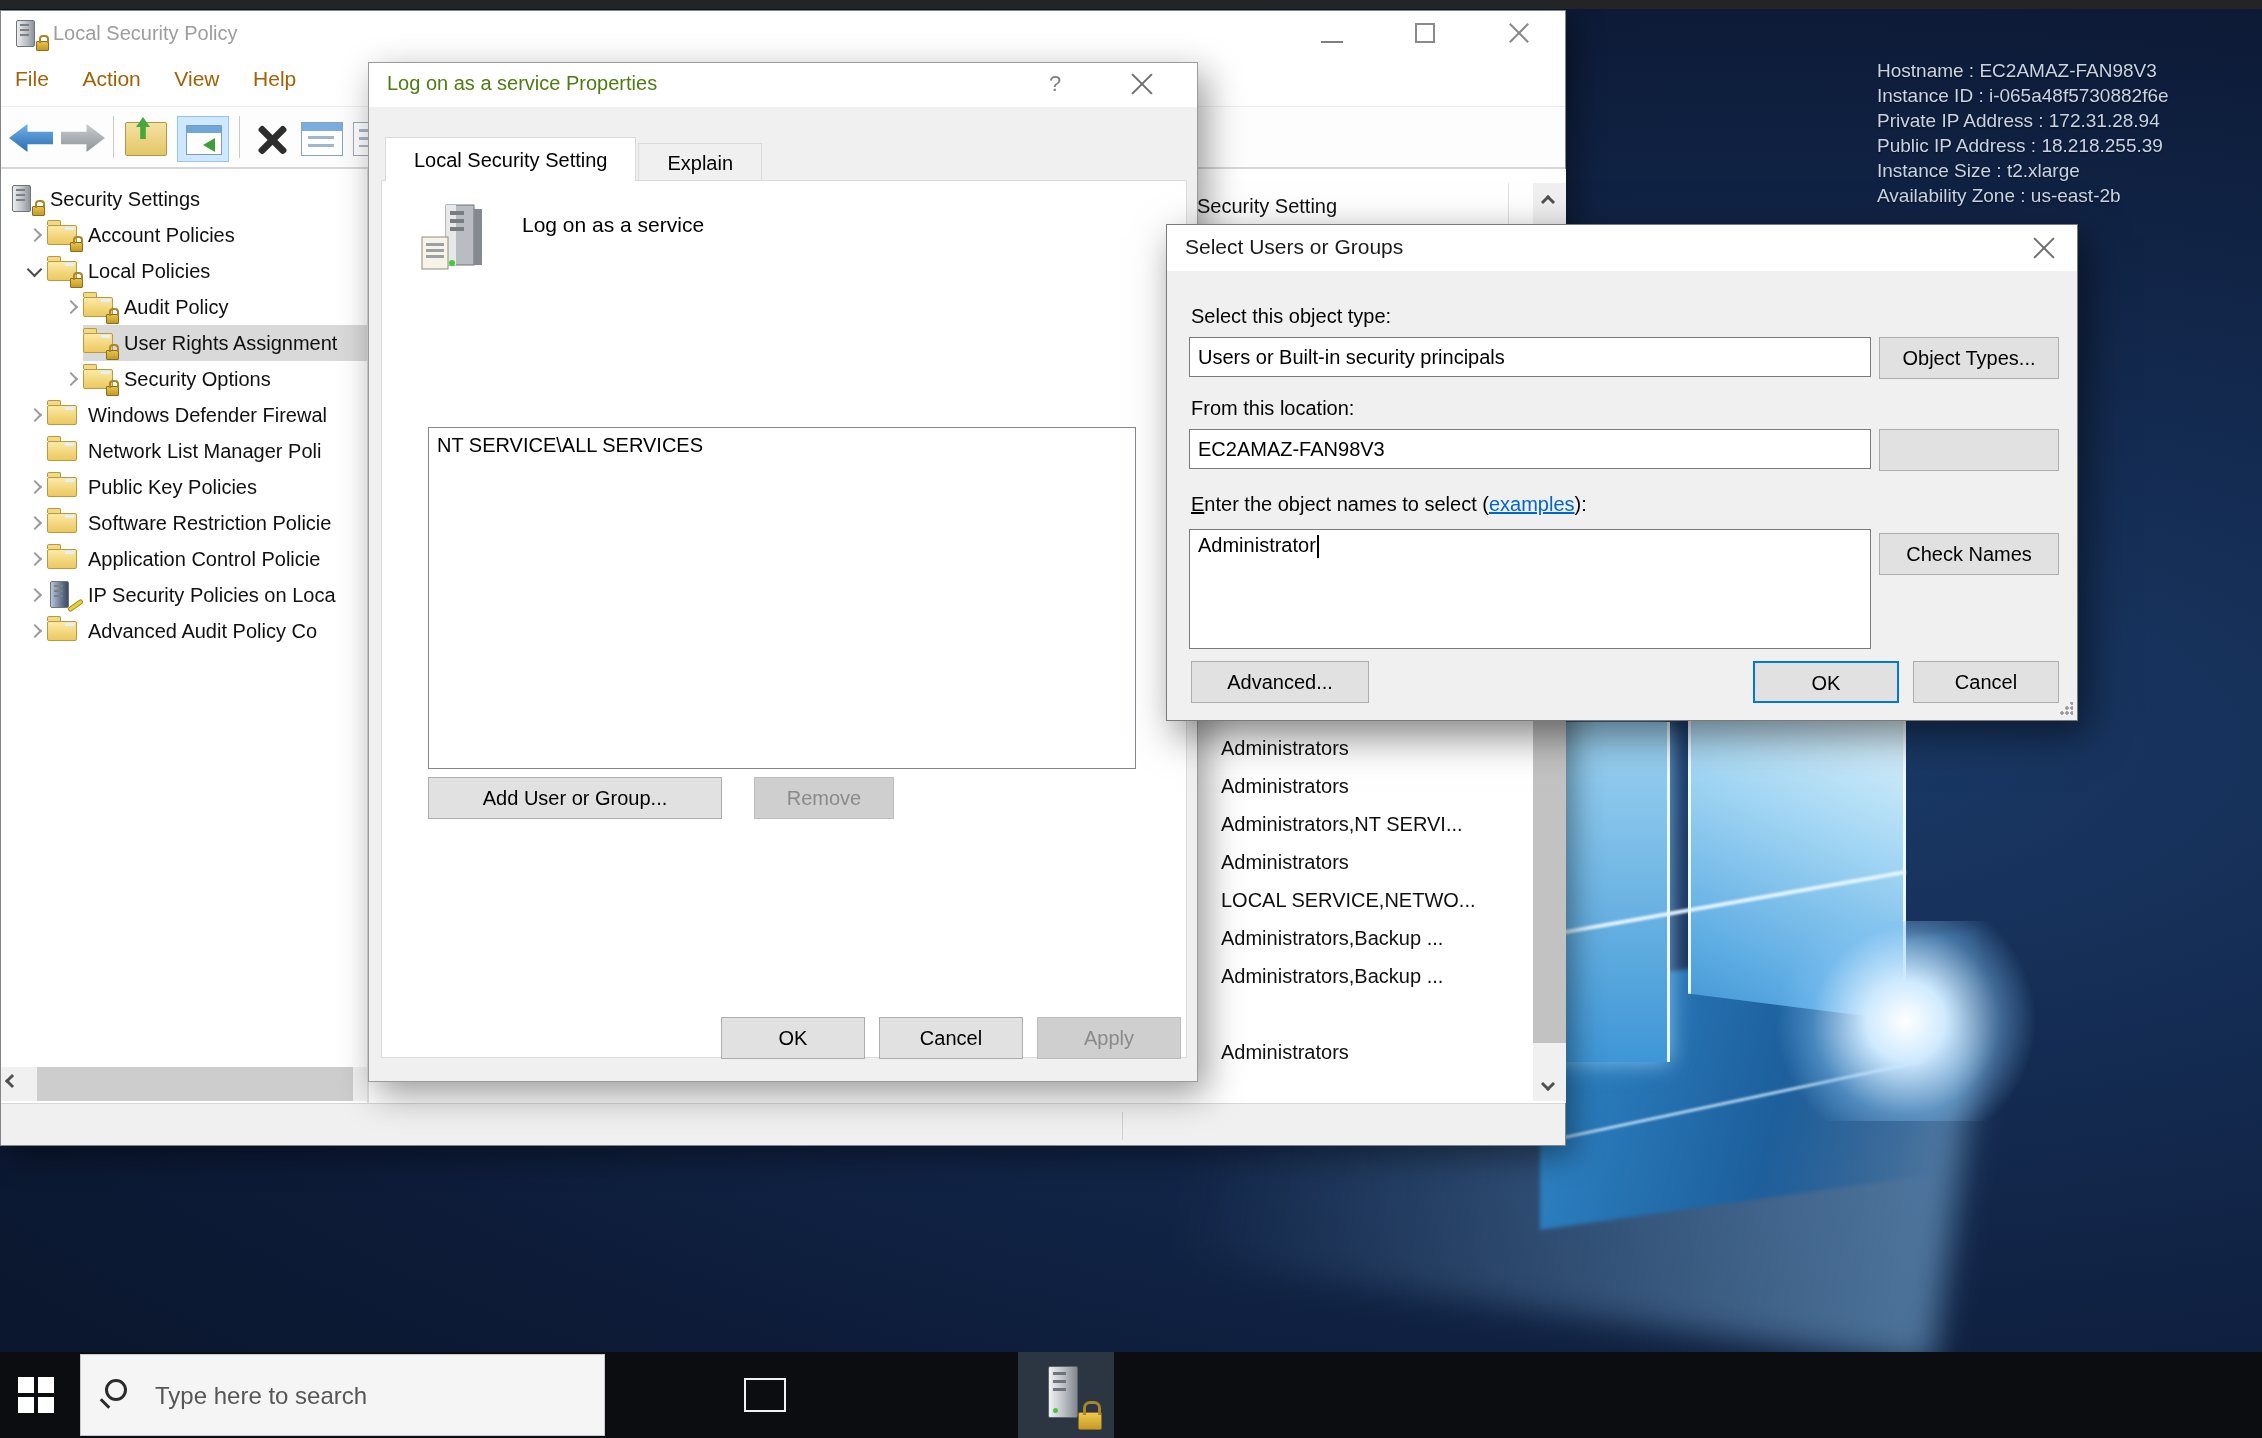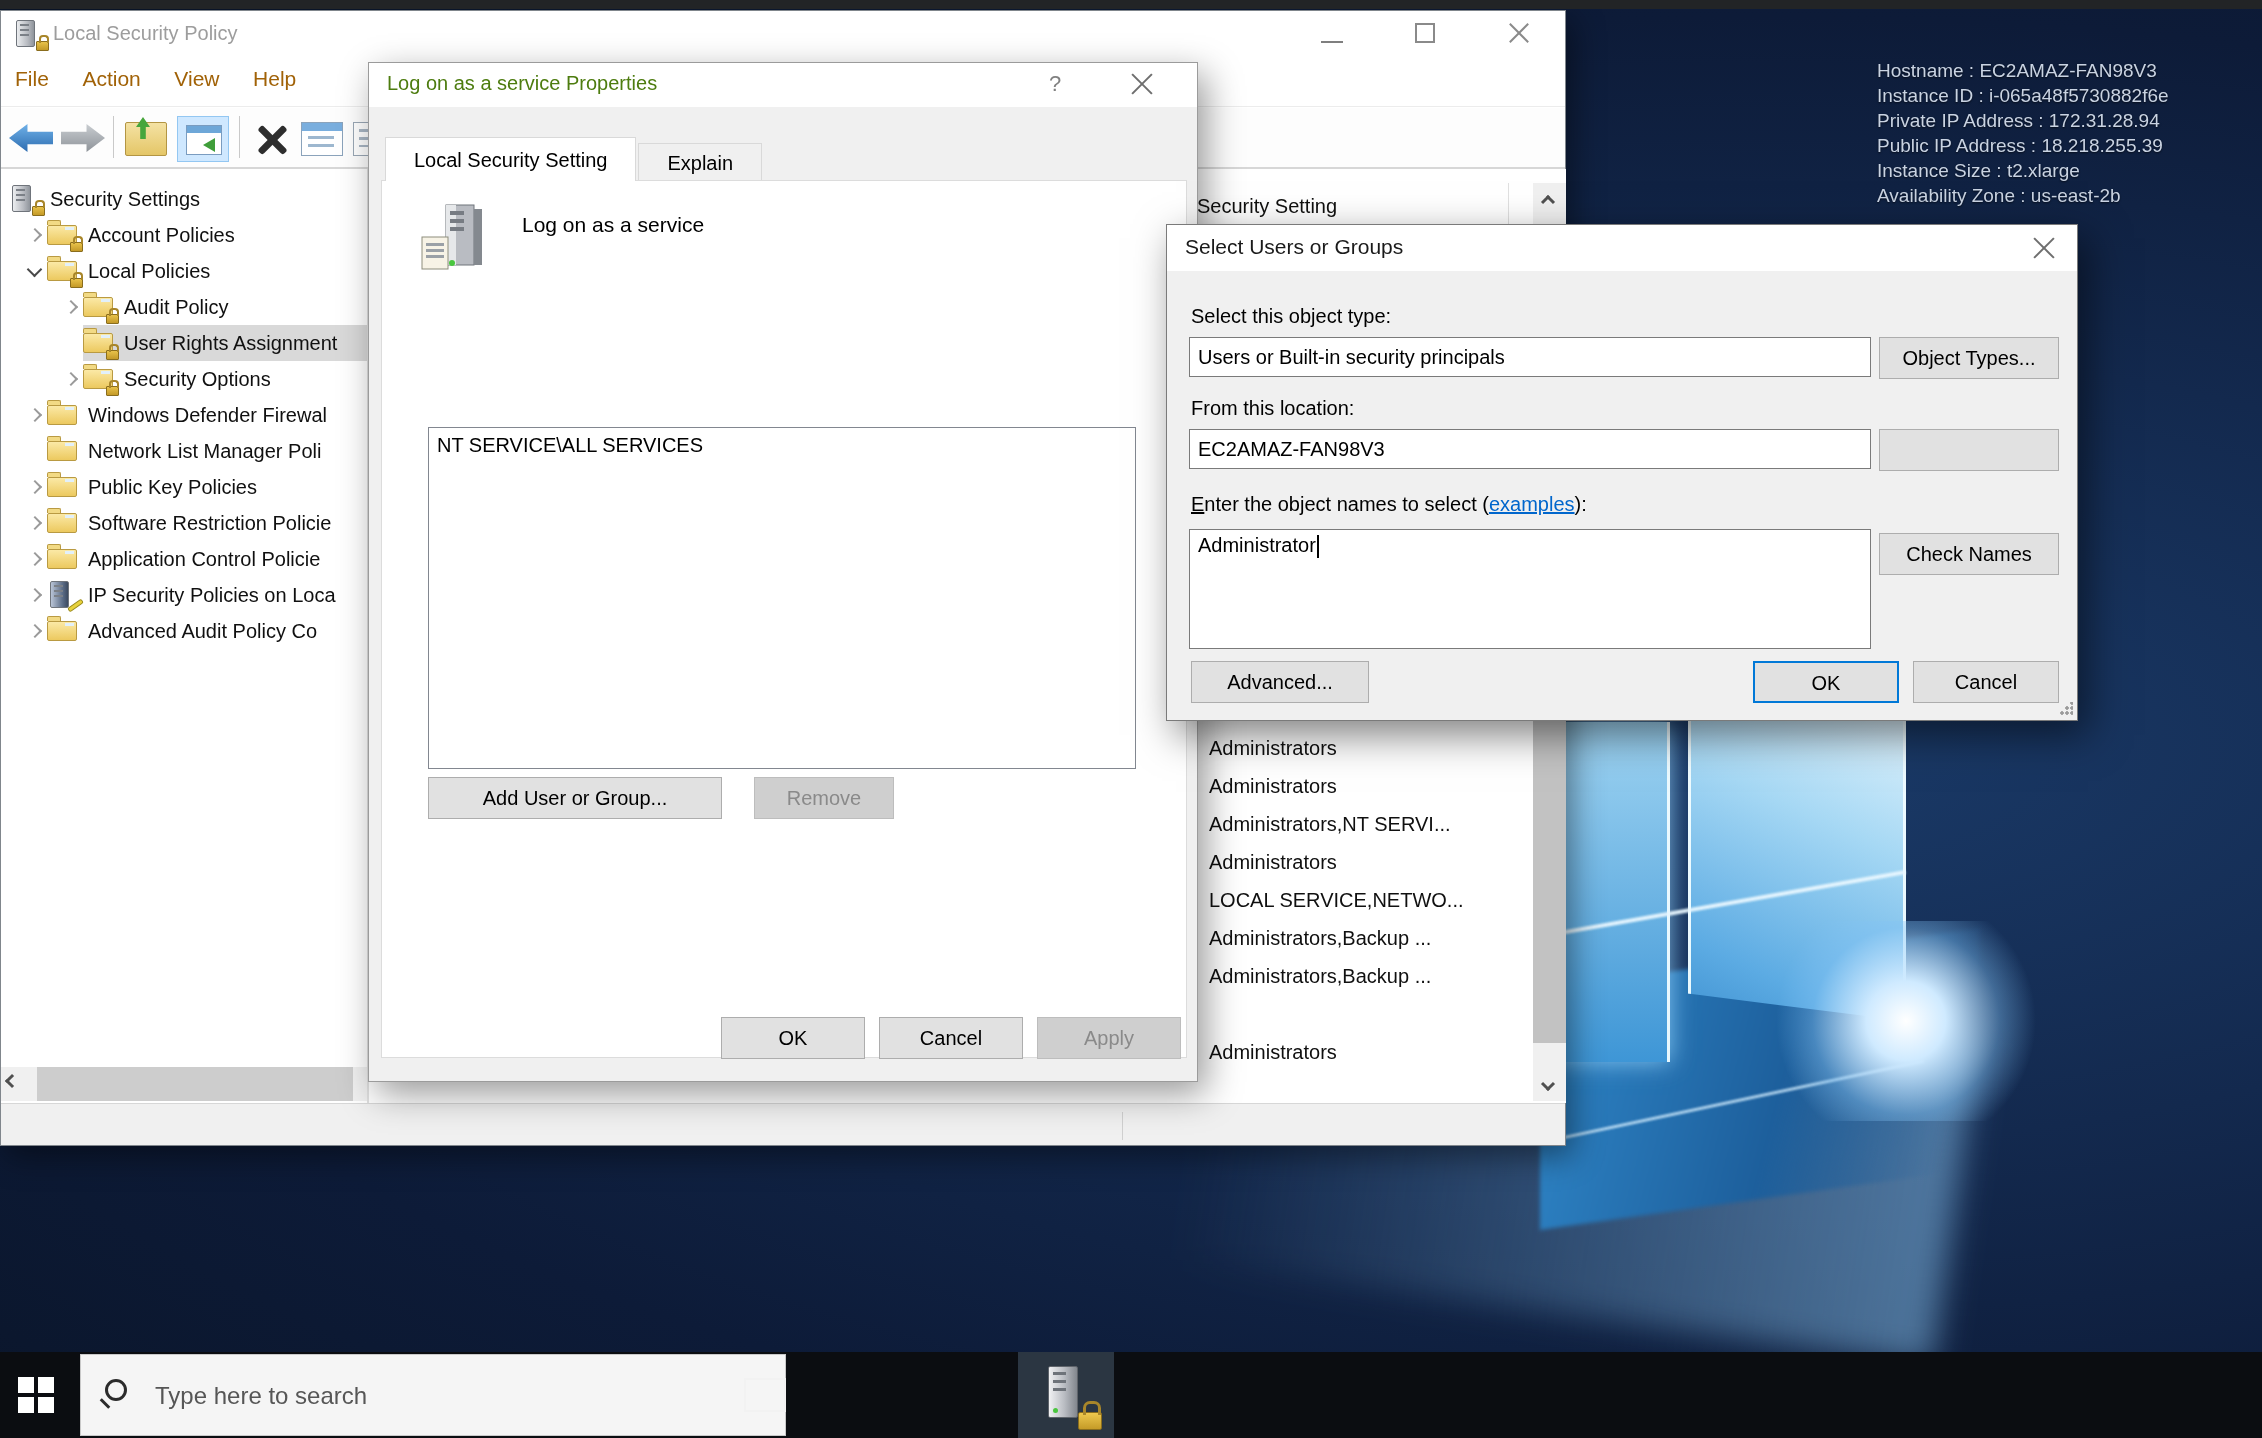--- a/index.html
+++ b/index.html
@@ -121,7 +121,7 @@
     border-bottom:1px solid #e0e0e0;border-right:1px solid #e0e0e0;line-height:46px;
     font-size:20px;color:#10100f;}
   .lrows{position:absolute;left:828px;top:560px;width:330px;}
-  .lrow{height:38px;line-height:38px;padding-left:12px;font-size:20px;color:#101010;white-space:nowrap;overflow:hidden;}
+  .lrow{height:38px;line-height:38px;padding-left:24px;font-size:20px;color:#101010;white-space:nowrap;overflow:hidden;}
   .vscroll{position:absolute;left:1164px;top:14px;width:33px;height:918px;background:#f0f0f0;}
   .vscroll .ua{position:absolute;left:10px;top:14px;width:10px;height:10px;
     border-left:3px solid #505050;border-top:3px solid #505050;transform:rotate(45deg);}

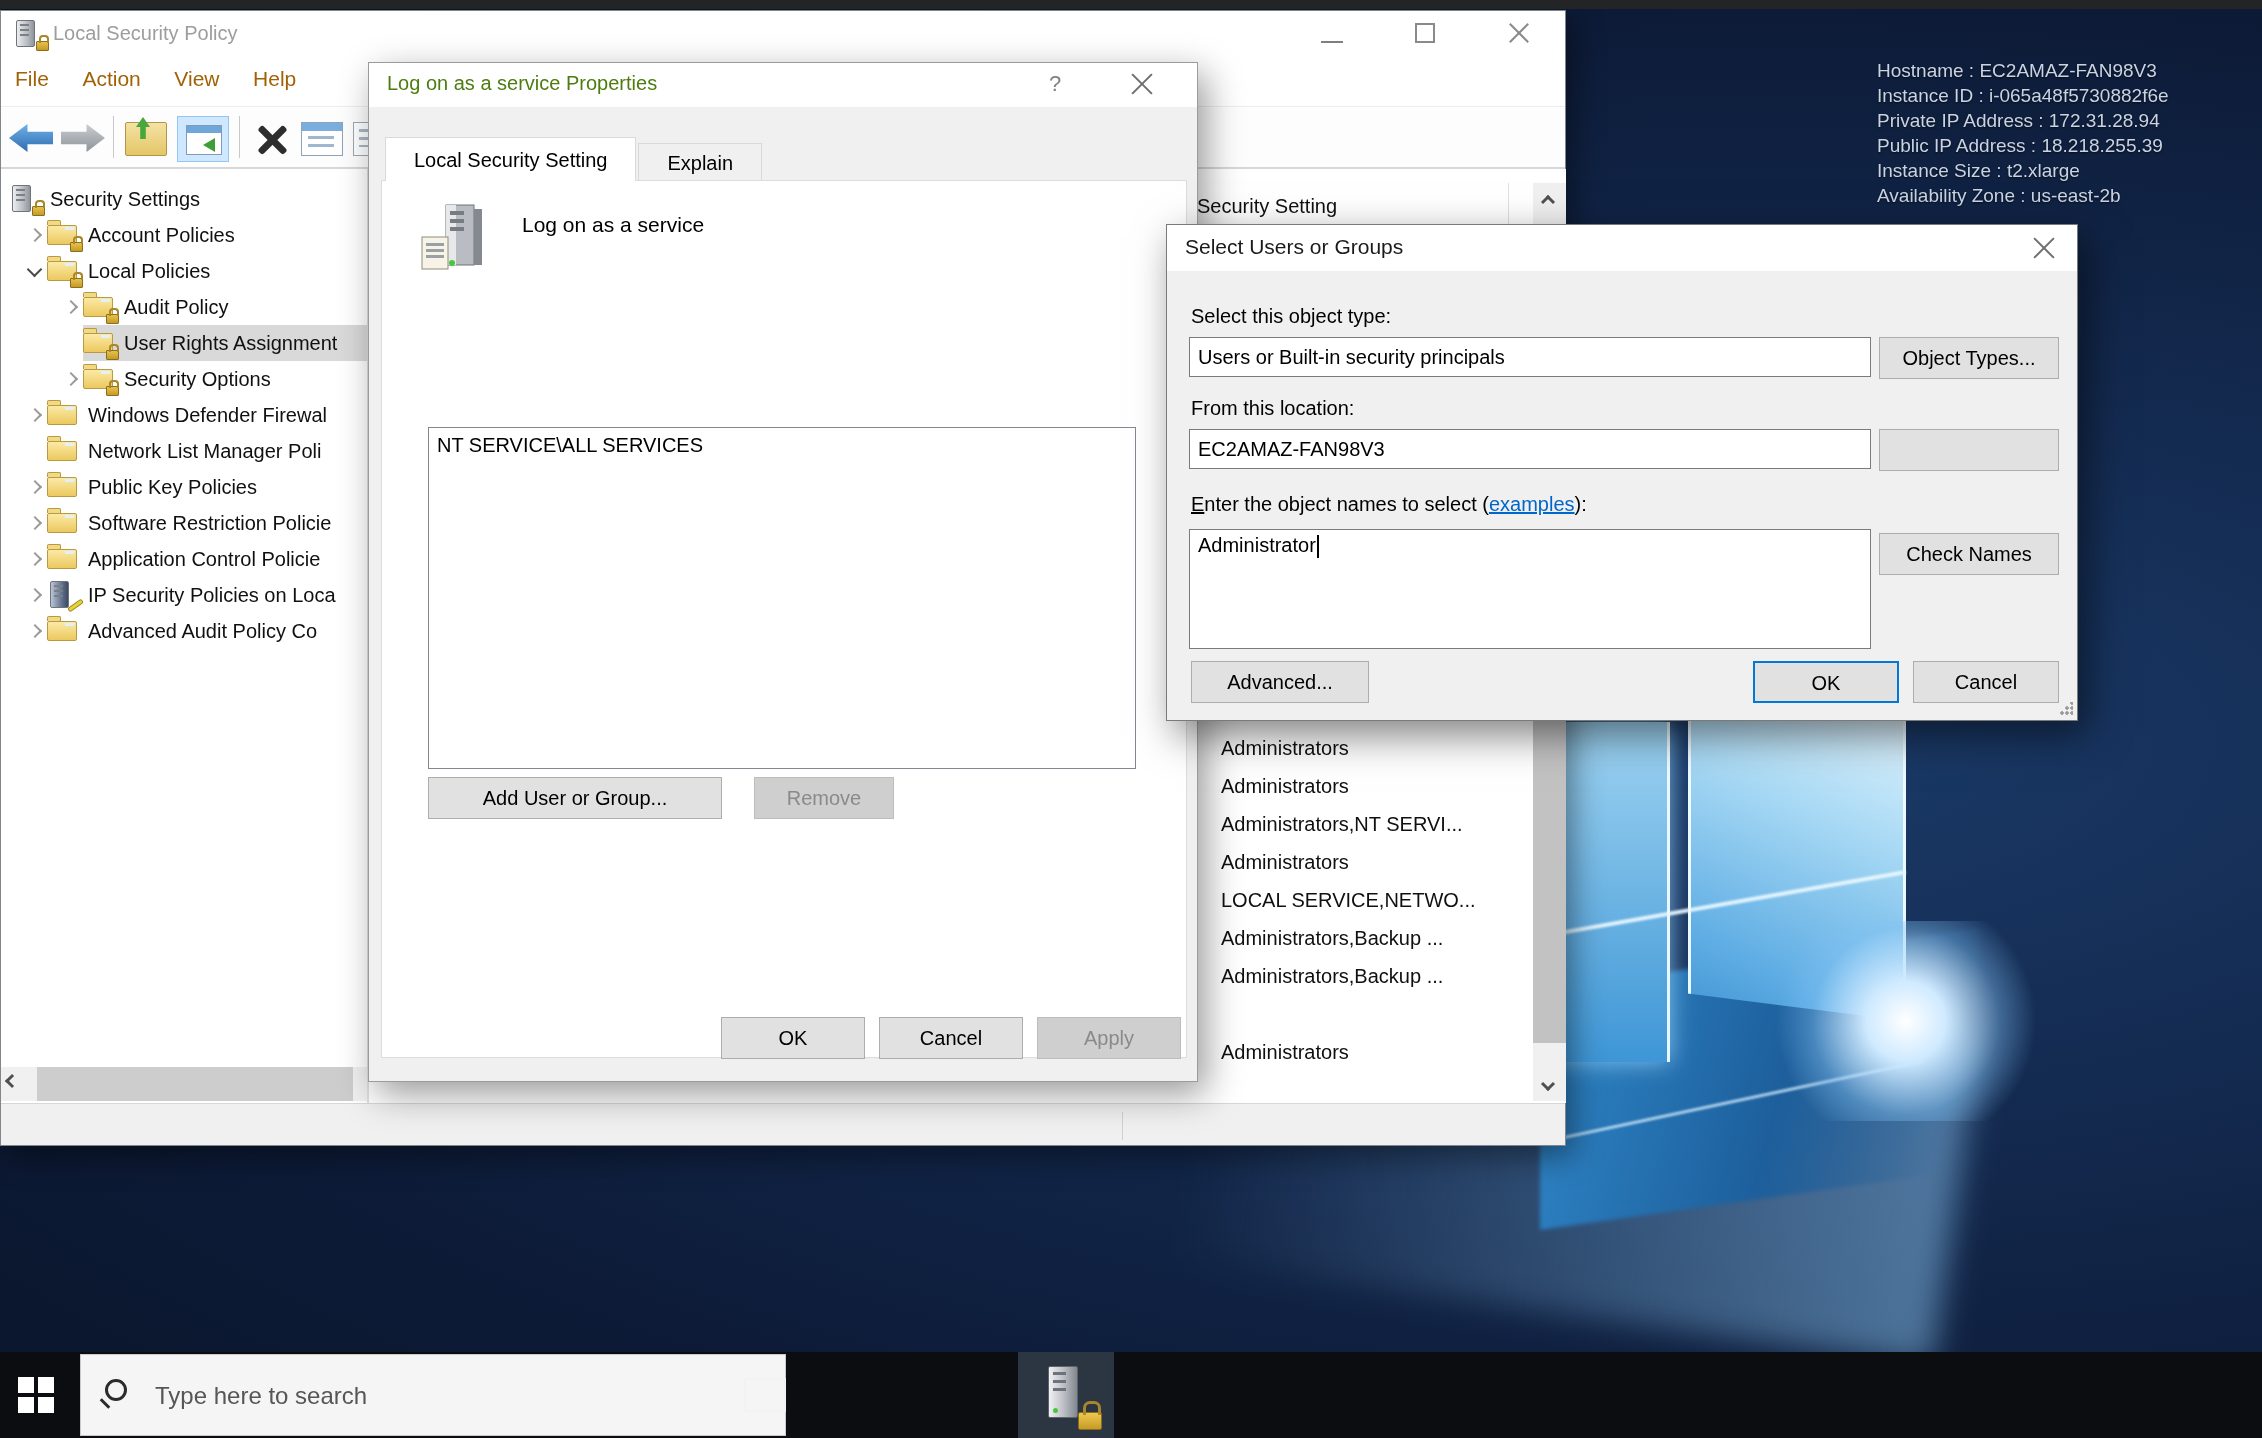--- a/index.html
+++ b/index.html
@@ -174,7 +174,7 @@
                linear-gradient(#fff,#fff) 20px 0/16px 16px no-repeat,
                linear-gradient(#fff,#fff) 0 20px/16px 16px no-repeat,
                linear-gradient(#fff,#fff) 20px 20px/16px 16px no-repeat;}
-  .searchbox{position:absolute;left:80px;top:2px;width:706px;height:82px;background:#f5f5f5;border:1px solid #c9c9c9;}
+  .searchbox{position:absolute;left:80px;top:2px;width:525px;height:82px;background:#f5f5f5;border:1px solid #c9c9c9;}
   .mag{position:absolute;left:24px;top:24px;width:22px;height:22px;border:3px solid #2b2b2b;border-radius:50%;}
   .mag::after{content:'';position:absolute;left:-9px;top:20px;width:12px;height:3px;background:#2b2b2b;transform:rotate(45deg);}
   .searchtext{position:absolute;left:74px;top:0;height:82px;line-height:82px;font-size:24px;color:#565656;}

